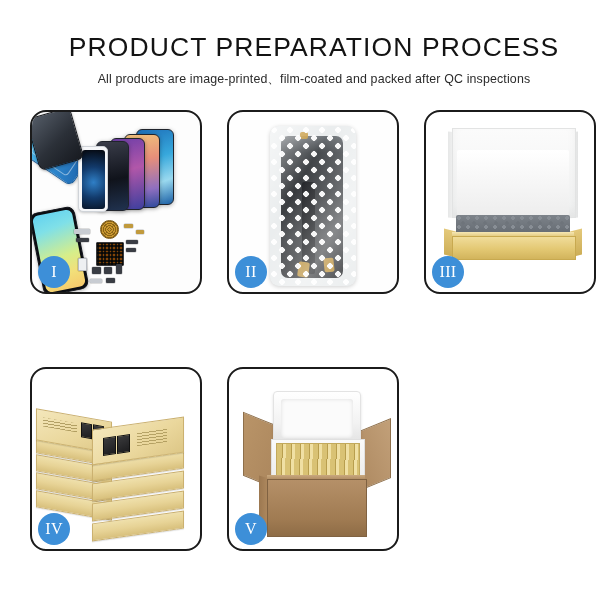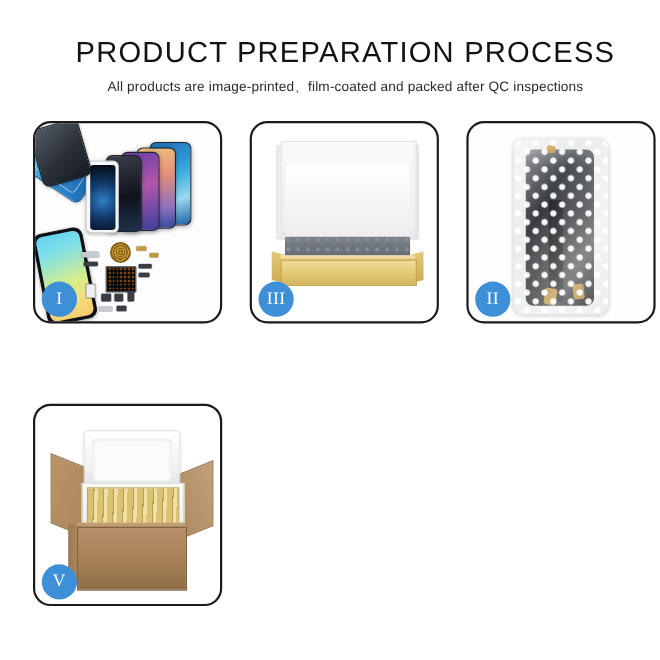--- a/index.html
+++ b/index.html
@@ -410,6 +410,21 @@
       <div class="badge">I</div>
     </div>
 
+    <div class="panel p2">
+      <div class="panel-art">
+        <div class="bubble-pack">
+          <div class="bp-inner"></div>
+          <div class="bp-flex"></div>
+          <div class="bp-gold1"></div>
+          <div class="bp-gold2"></div>
+          <div class="bp-gold3"></div>
+          <div class="bp-bubbles"></div>
+          <div class="bp-sheen"></div>
+        </div>
+      </div>
+      <div class="badge">II</div>
+    </div>
+
     <div class="panel p3">
       <div class="panel-art">
         <div class="b3-flapL"></div>
@@ -425,21 +440,6 @@
       <div class="badge">III</div>
     </div>
 
-    <div class="panel p2">
-      <div class="panel-art">
-        <div class="bubble-pack">
-          <div class="bp-inner"></div>
-          <div class="bp-flex"></div>
-          <div class="bp-gold1"></div>
-          <div class="bp-gold2"></div>
-          <div class="bp-gold3"></div>
-          <div class="bp-bubbles"></div>
-          <div class="bp-sheen"></div>
-        </div>
-      </div>
-      <div class="badge">II</div>
-    </div>
-
 
     <div class="panel p5">
       <div class="panel-art">

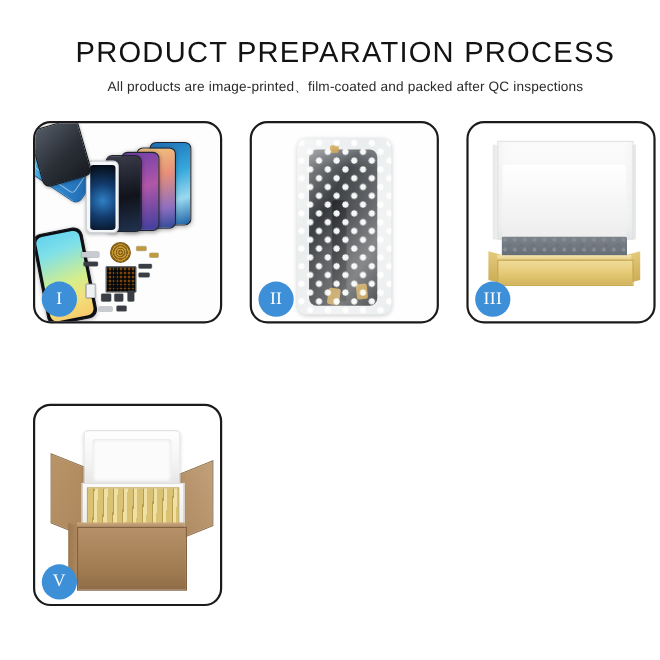--- a/index.html
+++ b/index.html
@@ -440,6 +440,33 @@
       <div class="badge">III</div>
     </div>
 
+    <div class="panel p4">
+      <div class="panel-art">
+        <div class="stack">
+
+          <div class="sbox" style="left:0px;  top:118px; width:74px; height:15px; transform:skewY(10deg);"></div>
+          <div class="sbox" style="left:0px;  top:100px; width:74px; height:15px; transform:skewY(10deg);"></div>
+          <div class="sbox" style="left:0px;  top:82px;  width:74px; height:15px; transform:skewY(10deg);"></div>
+          <div class="sbox" style="left:0px;  top:64px;  width:74px; height:15px; transform:skewY(10deg);"></div>
+          <div class="sbox top" style="left:0px; top:36px; width:74px; height:30px; transform:skewY(10deg);">
+            <div class="stxt" style="left:6px;  top:7px;  width:34px; height:9px; opacity:.6;"></div>
+            <div class="swin" style="left:44px; top:5px;  width:9px;  height:13px;"></div>
+            <div class="swin" style="left:56px; top:5px;  width:9px;  height:13px;"></div>
+          </div>
+
+          <div class="sbox" style="left:56px; top:138px; width:90px; height:16px; transform:skewY(-8deg);"></div>
+          <div class="sbox" style="left:56px; top:118px; width:90px; height:16px; transform:skewY(-8deg);"></div>
+          <div class="sbox" style="left:56px; top:98px;  width:90px; height:16px; transform:skewY(-8deg);"></div>
+          <div class="sbox" style="left:56px; top:78px;  width:90px; height:16px; transform:skewY(-8deg);"></div>
+          <div class="sbox top" style="left:56px; top:44px; width:90px; height:34px; transform:skewY(-8deg);">
+            <div class="swin" style="left:10px; top:9px;  width:11px; height:16px;"></div>
+            <div class="swin" style="left:24px; top:9px;  width:11px; height:16px;"></div>
+            <div class="stxt" style="left:44px; top:8px;  width:30px; height:14px; opacity:.55;"></div>
+          </div>
+        </div>
+      </div>
+      <div class="badge">IV</div>
+    </div>
 
     <div class="panel p5">
       <div class="panel-art">

